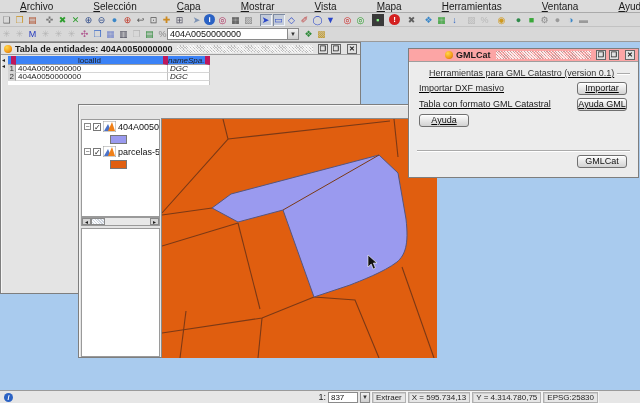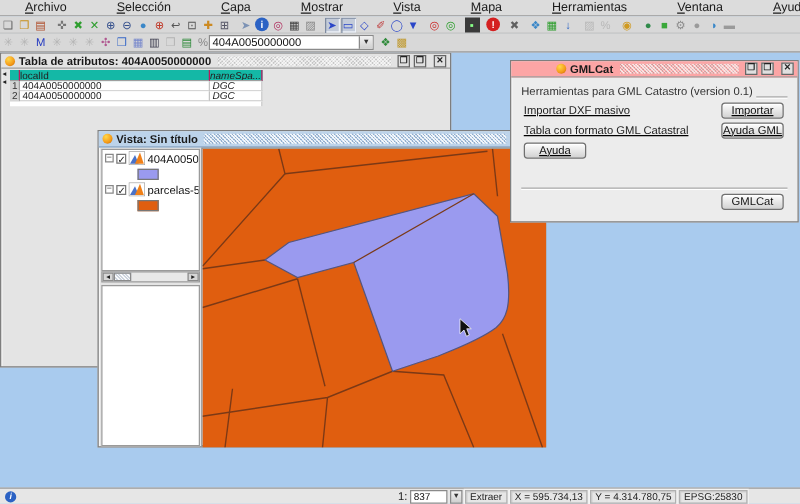--- a/index.html
+++ b/index.html
@@ -218,7 +218,7 @@
   <div class="win" id="attr-win">
     <div class="titlebar">
       <div class="appball"></div>
-      <span>Tabla de atributos: 404A0050000000</span>
+      <span>Tabla de entidades: 404A0050000000</span>
       <div class="dither"></div>
       <div class="wbtn">❐</div>
       <div class="wbtn">❐</div>

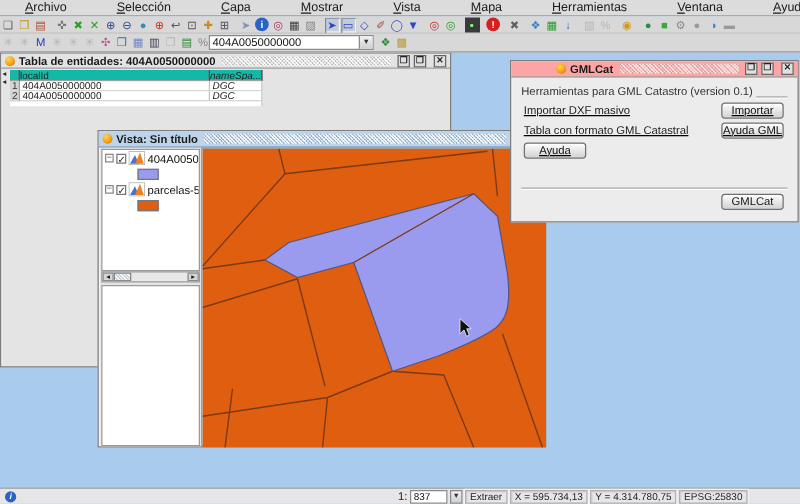--- a/index.html
+++ b/index.html
@@ -53,7 +53,7 @@
   .tcell { font-size:8px; line-height:8px; overflow:hidden; white-space:nowrap;
     border-right:1px solid #c2c2c2; border-bottom:1px solid #d6d6d6; background:#fff; color:#222; padding-left:2px; }
   .tnum { width:8px; background:#d4d4d4; border-right:1px solid #9f9f9f; text-align:right; padding-right:1px; padding-left:0; color:#333; }
-  .thead { background:#14b8a6; border-right:1px solid #be185d; border-bottom:1px solid #9f9f9f; padding-left:0; }
+  .thead { background:#3b82f6; border-right:5px solid #be185d; border-bottom:1px solid #9f9f9f; text-align:center; padding-left:0; }
   .trow.hdr { height:9px; }
   .trow.hdr .tcell { line-height:9px; }
   .c1 { width:152px; } .c2 { width:42px;font-style:italic; }

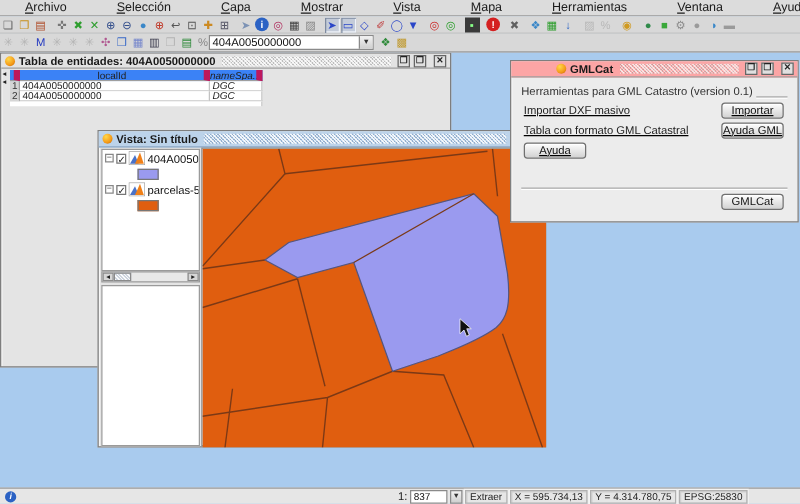--- a/index.html
+++ b/index.html
@@ -91,7 +91,7 @@
   
   #gml-win { left:408px; top:6px; width:231px; height:130px; background:#ececec; }
   #gml-win .titlebar { height:13px; background:#fca5a5;padding-left:36px; }
-  #gml-group-title { position:absolute; left:8px; top:19px; right:8px; display:flex; align-items:flex-end; }
+  #gml-group-title { position:absolute; left:20px; top:19px; right:8px; display:flex; align-items:center;text-decoration:underline; }
   #gml-group-title span { font-size:9px; color:#333; white-space:nowrap; }
   #gml-group-title .gline { flex:1; height:1px; background:#aaa; margin-left:3px; box-shadow:0 1px 0 #fff; }
   #gml-rows { position:absolute; left:10px; top:31px; right:11px; }

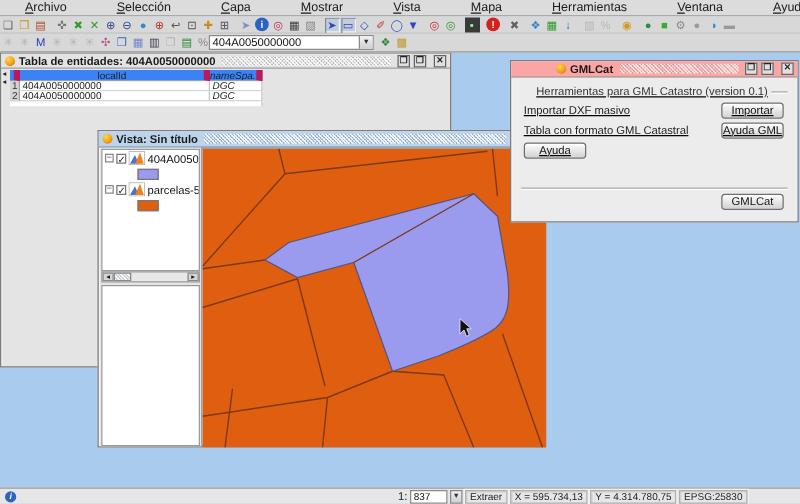--- a/index.html
+++ b/index.html
@@ -246,13 +246,6 @@
   </div>
 
   <div class="win" id="vista-win">
-    <div class="titlebar">
-      <div class="appball"></div>
-      <span>Vista: Sin título</span>
-      <div class="dither"></div>
-      <div class="wbtn">❐</div>
-      <div class="wbtn">❐</div>
-    </div>
     <div id="toc">
         <div class="toc-row">
           <div class="tree-handle">−</div>

